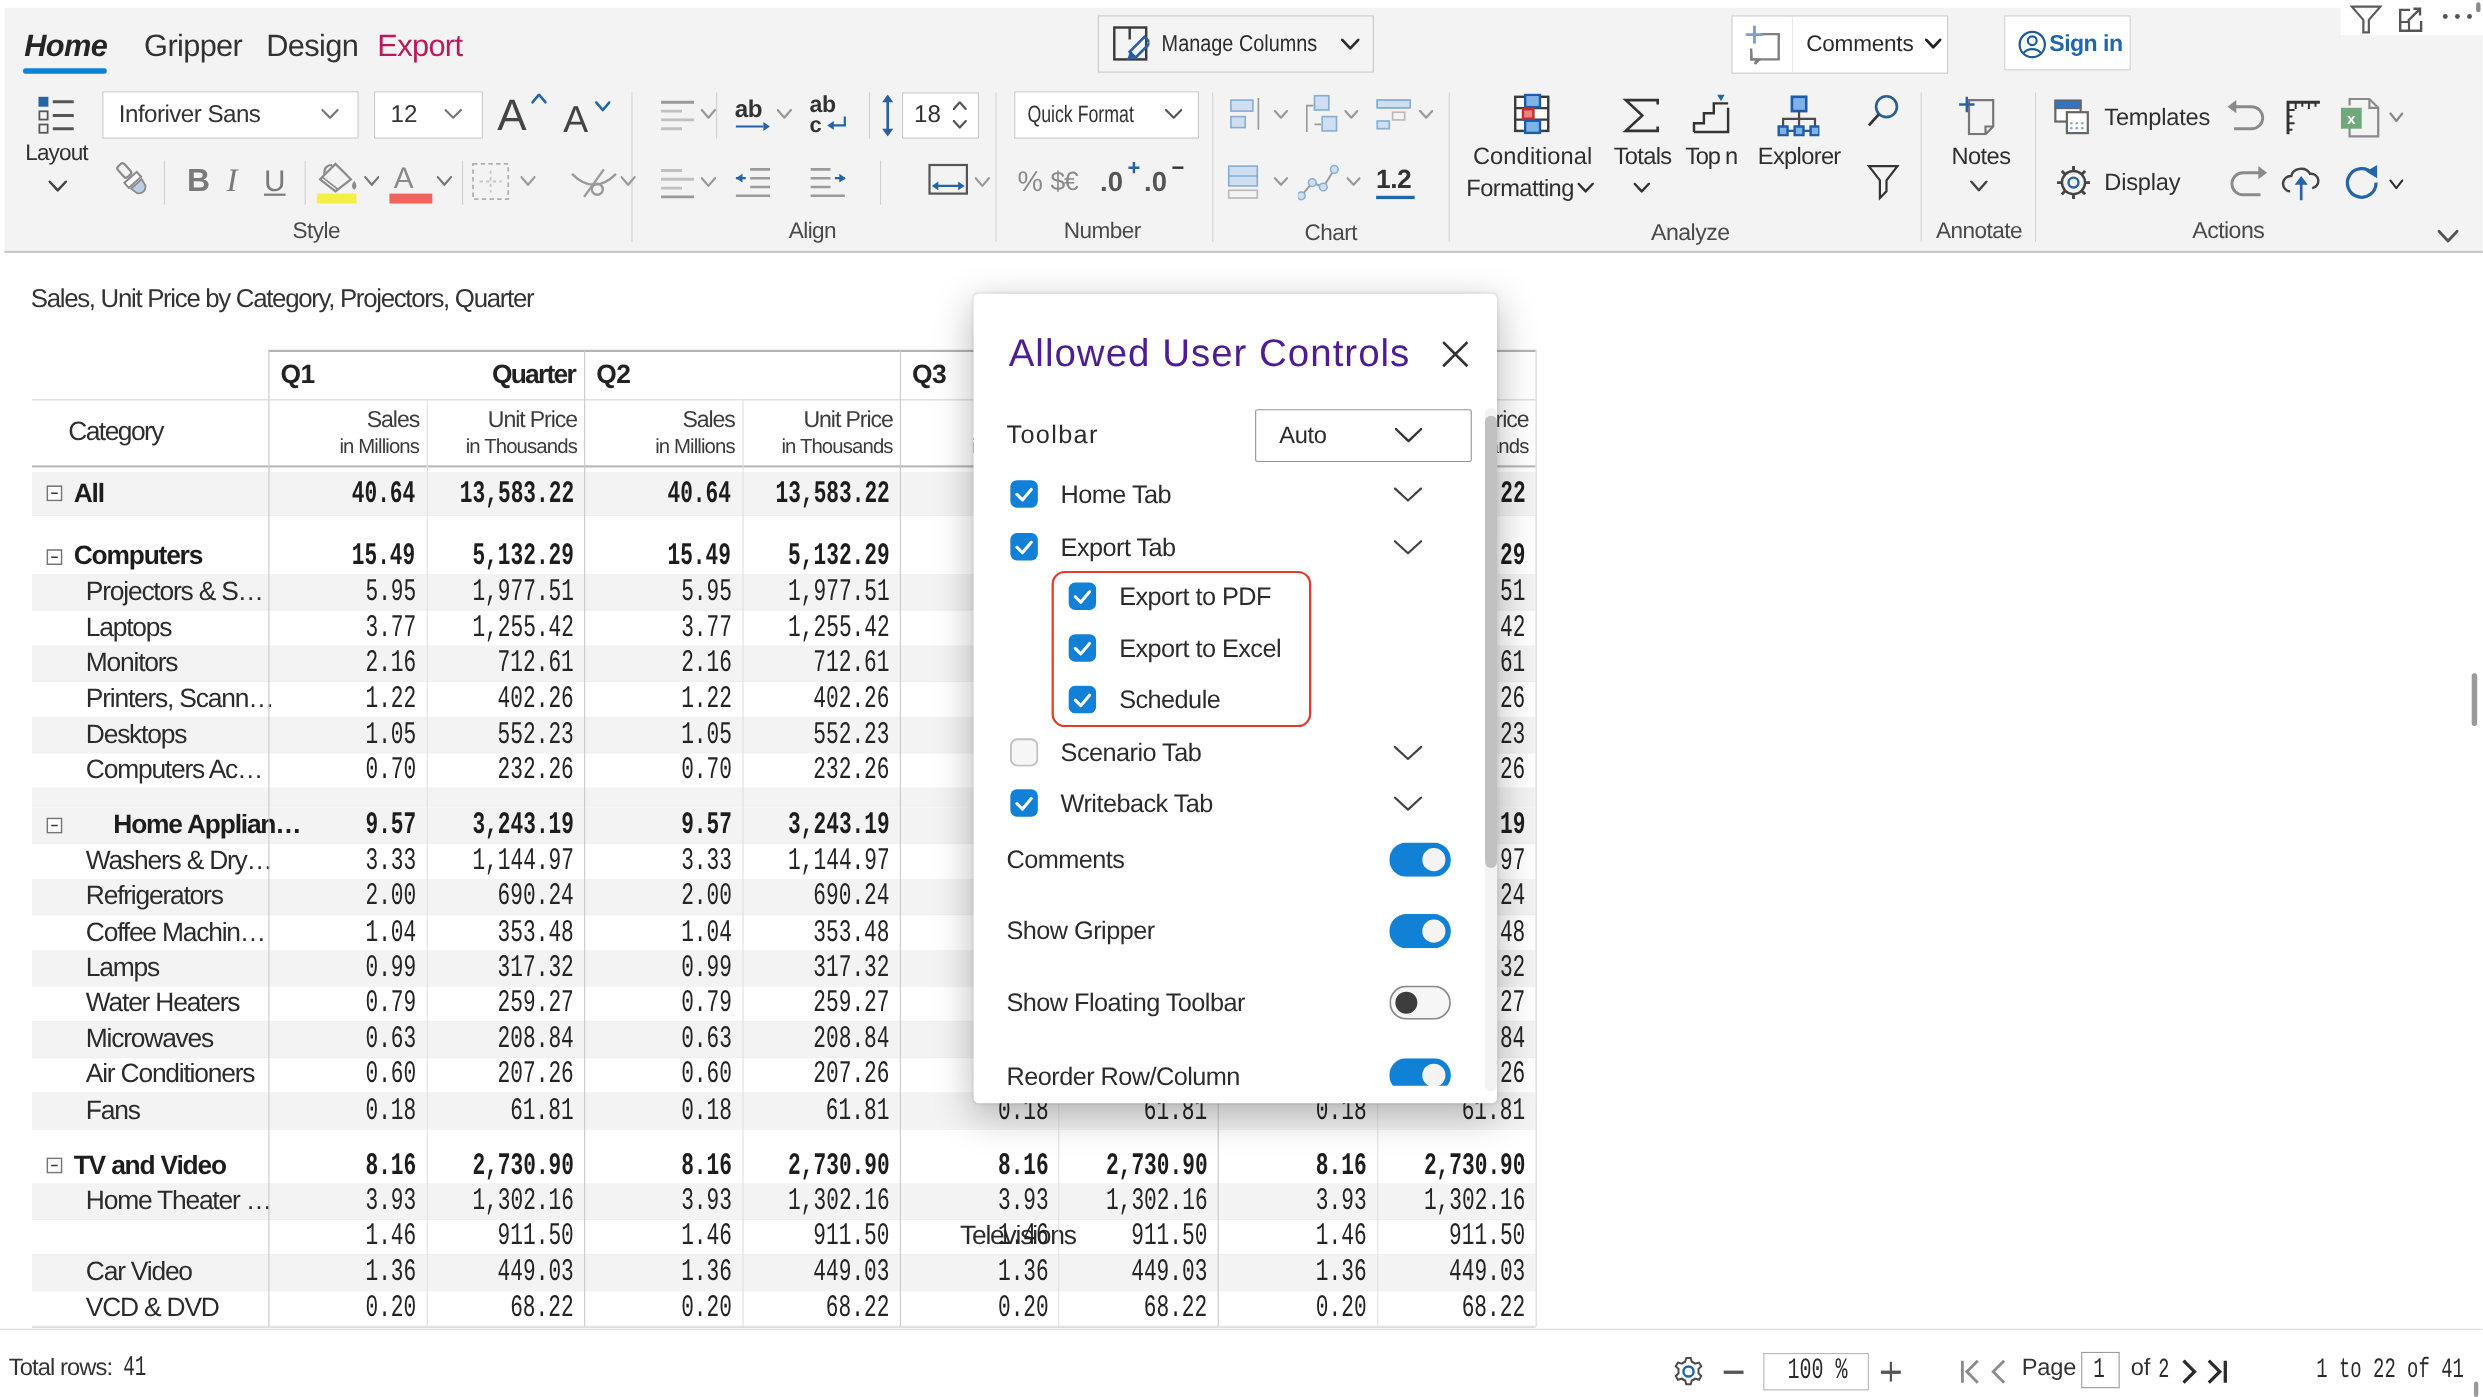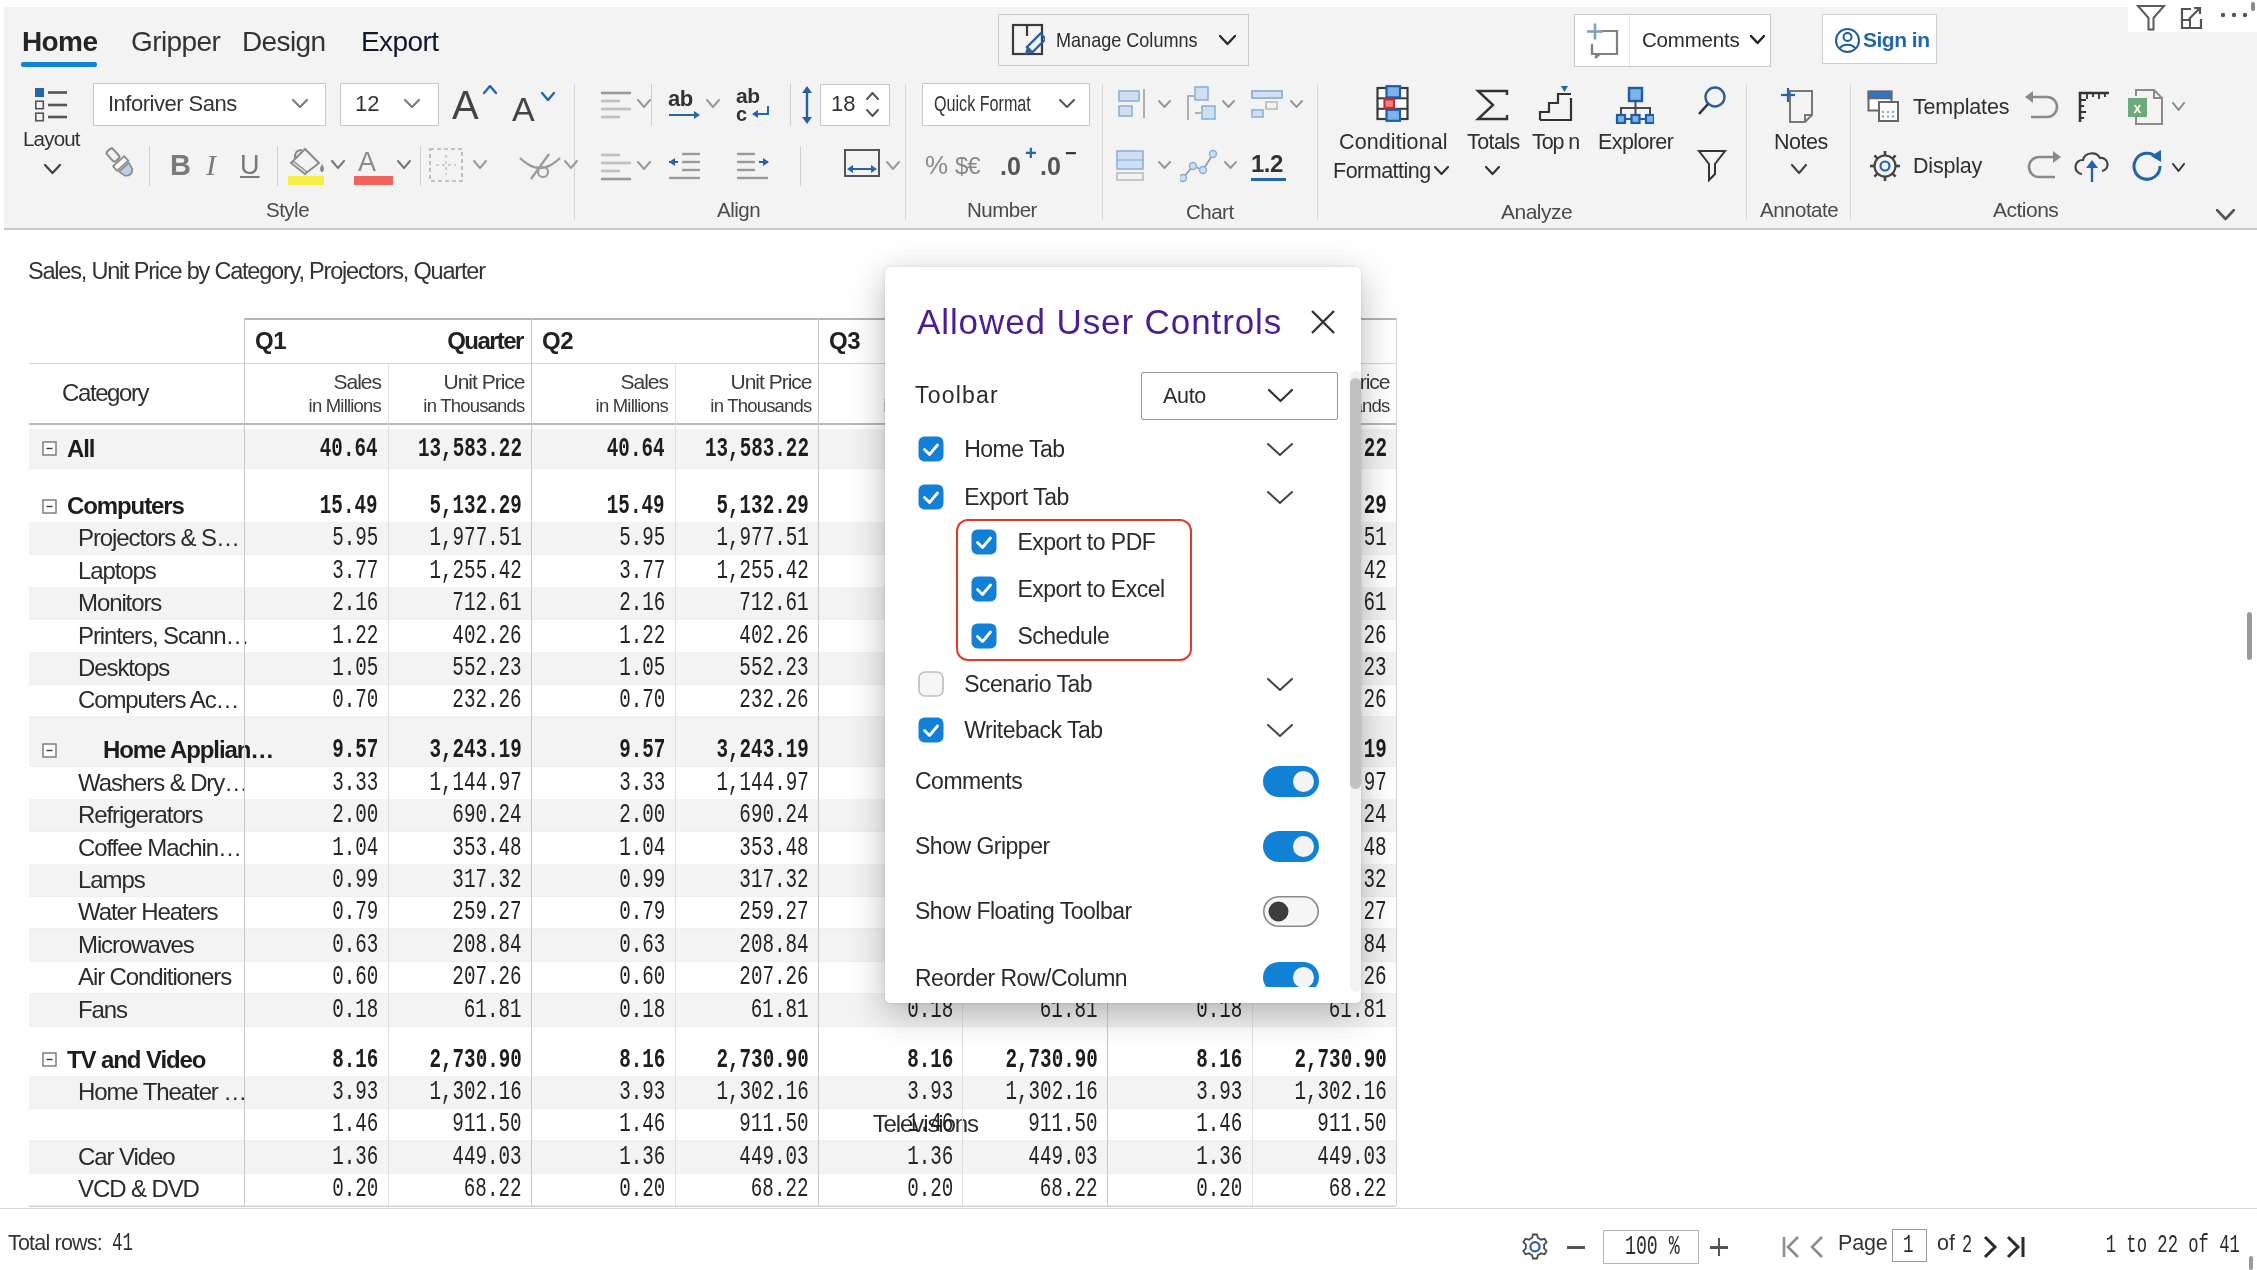--- a/index.html
+++ b/index.html
@@ -2,7 +2,7 @@
 <html><head><meta charset="utf-8"><style>html,body{margin:0;padding:0;}body{width:2257px;height:1270px;overflow:hidden;background:#fff;font-family:'Liberation Sans',sans-serif;color:#2b2b2b;}div{box-sizing:border-box;white-space:nowrap;}</style></head><body>
 <div style="position:absolute;left:4px;top:7px;width:2253px;height:222px;background:#f3f3f3;"></div>
 <div style="position:absolute;left:4px;top:228px;width:2253px;height:1.5px;background:#c9c9c9;"></div>
-<div class="" style="position:absolute;left:22px;top:26px;width:900px;height:32px;line-height:32px;font-size:28px;font-weight:bold;color:#252525;letter-spacing:-0.6px;">Home</div>
+<div class="" style="position:absolute;left:22px;top:26px;width:900px;height:32px;line-height:32px;font-size:28px;font-weight:bold;color:#252525;letter-spacing:-0.6px;font-style:italic;">Home</div>
 <div style="position:absolute;left:21px;top:62px;width:76px;height:4.5px;background:#1180d7;border-radius:2px;"></div>
 <div class="" style="position:absolute;left:131px;top:26px;width:900px;height:32px;line-height:32px;font-size:28px;color:#333;letter-spacing:-0.6px;">Gripper</div>
 <div class="" style="position:absolute;left:242px;top:26px;width:900px;height:32px;line-height:32px;font-size:28px;color:#333;letter-spacing:-0.6px;">Design</div>

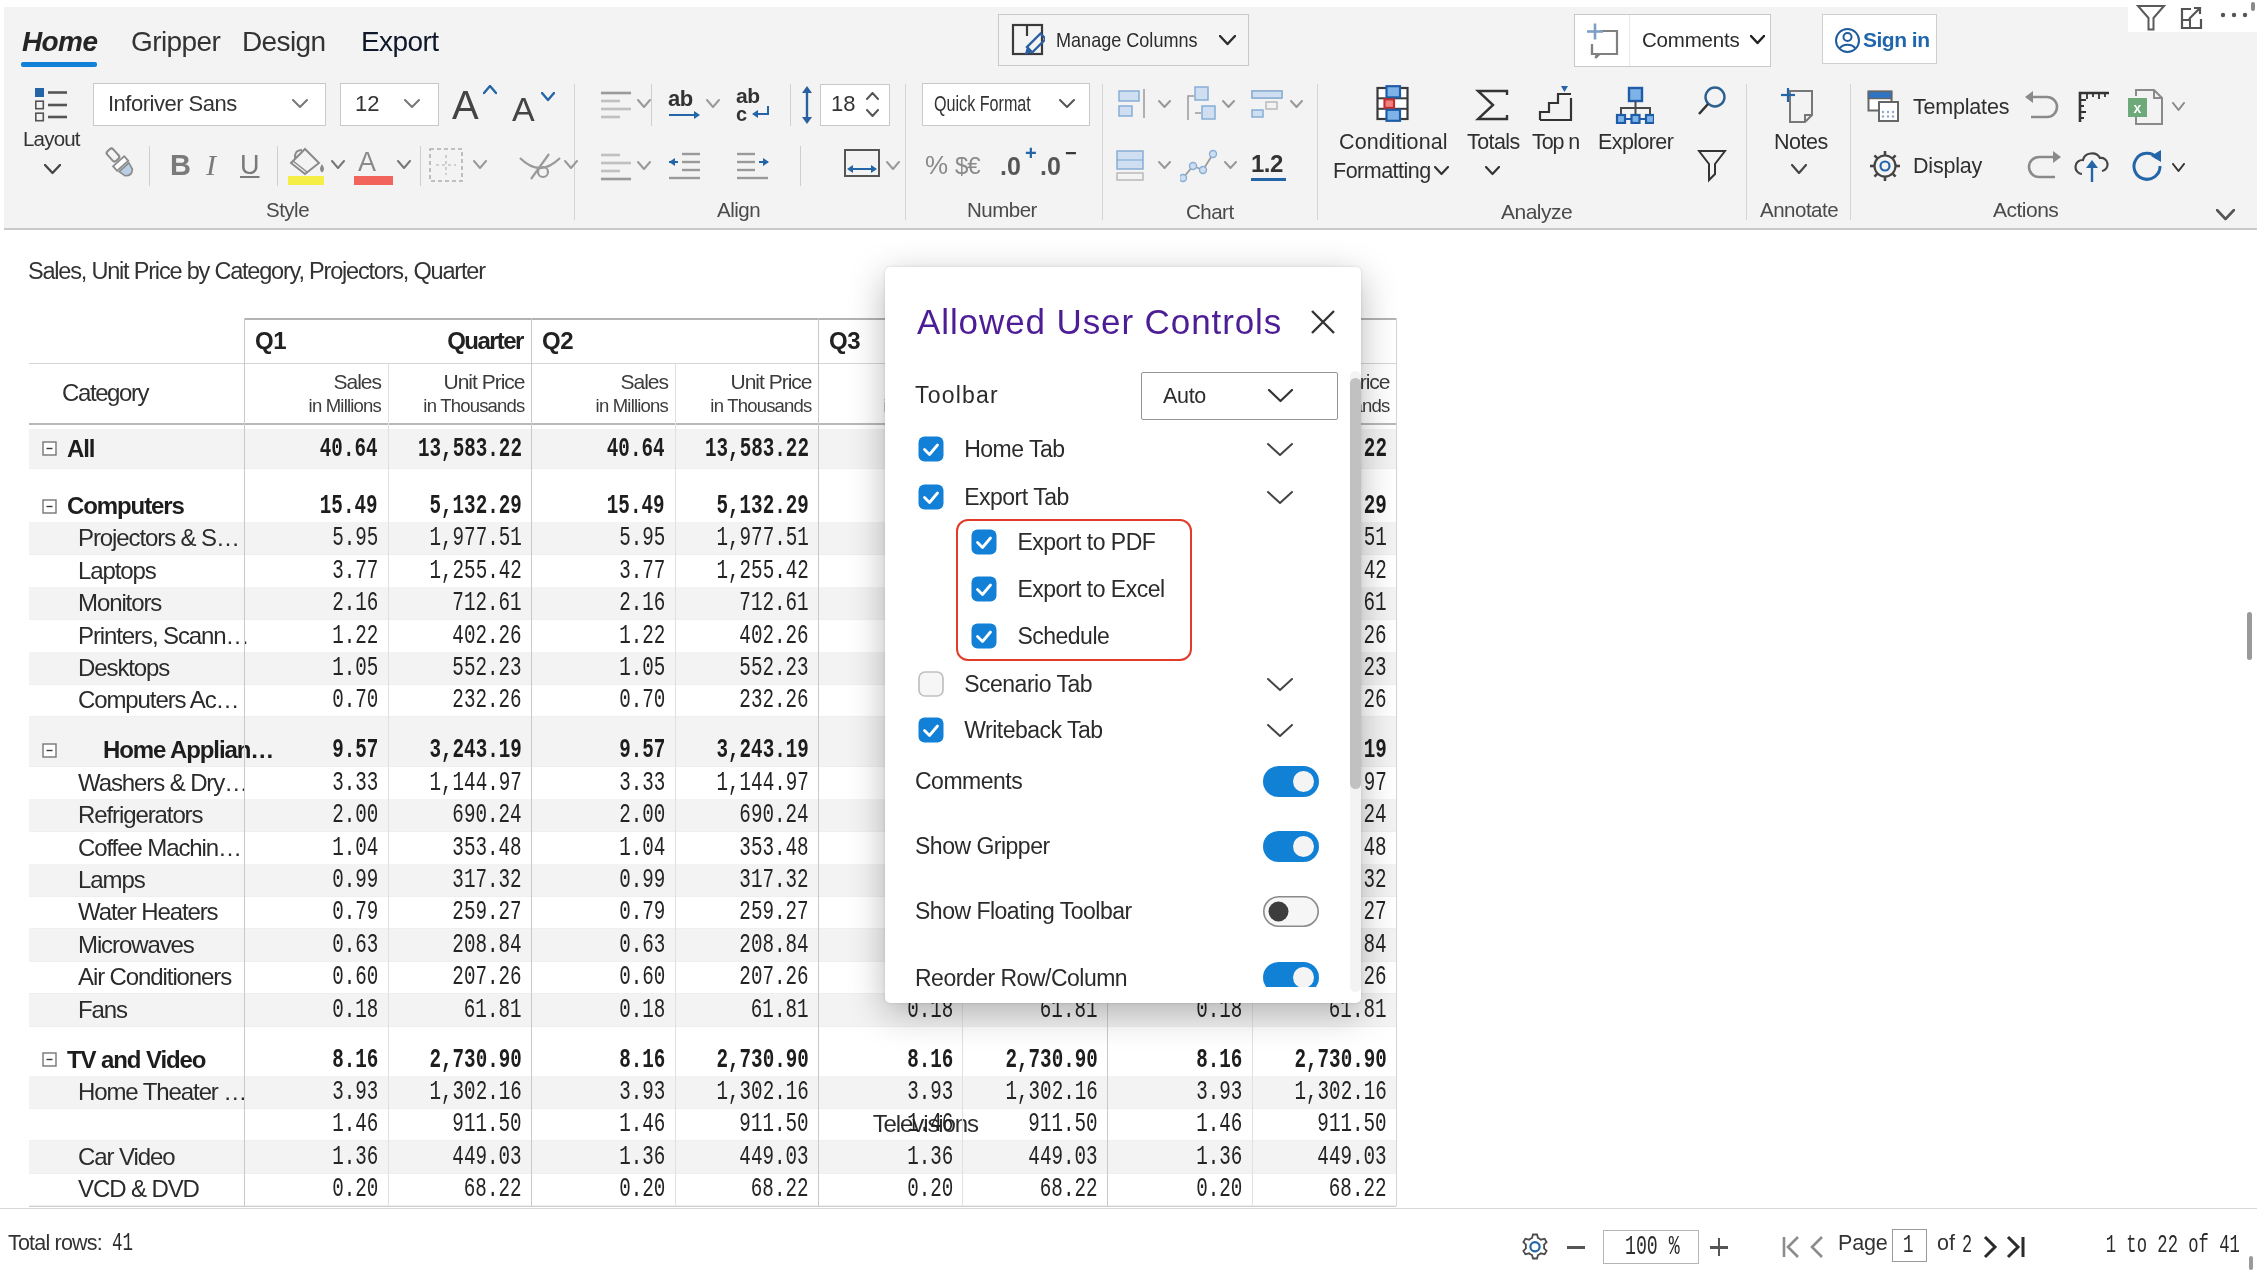--- a/index.html
+++ b/index.html
@@ -6,7 +6,7 @@
 <div style="position:absolute;left:21px;top:62px;width:76px;height:4.5px;background:#1180d7;border-radius:2px;"></div>
 <div class="" style="position:absolute;left:131px;top:26px;width:900px;height:32px;line-height:32px;font-size:28px;color:#333;letter-spacing:-0.6px;">Gripper</div>
 <div class="" style="position:absolute;left:242px;top:26px;width:900px;height:32px;line-height:32px;font-size:28px;color:#333;letter-spacing:-0.6px;">Design</div>
-<div class="" style="position:absolute;left:361px;top:26px;width:900px;height:32px;line-height:32px;font-size:28px;color:#0f172a;letter-spacing:-0.6px;">Export</div>
+<div class="" style="position:absolute;left:343px;top:26px;width:900px;height:32px;line-height:32px;font-size:28px;color:#be185d;letter-spacing:-0.6px;">Export</div>
 <div style="position:absolute;left:998px;top:14px;width:251px;height:52px;background:#f4f4f4;border:1px solid #c9c9c9;"></div>
 <svg style="position:absolute;left:1011px;top:22px" width="34" height="38" viewBox="0 0 34 38">
     <rect x="2" y="3" width="29" height="29" fill="none" stroke="#3a3a3a" stroke-width="2.2"></rect>

